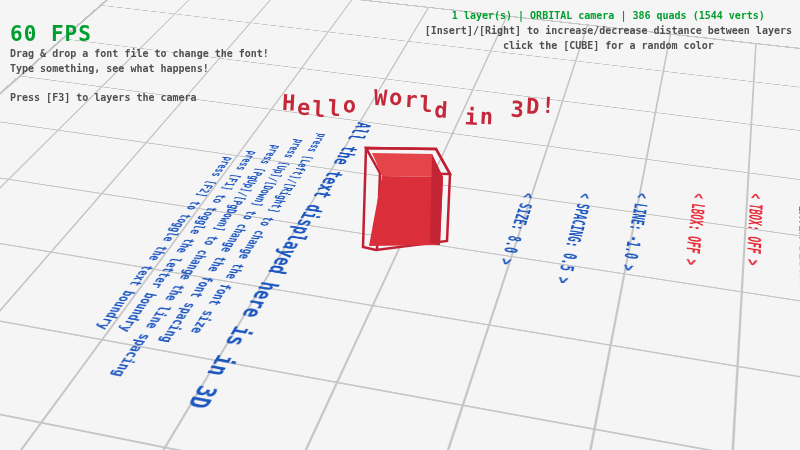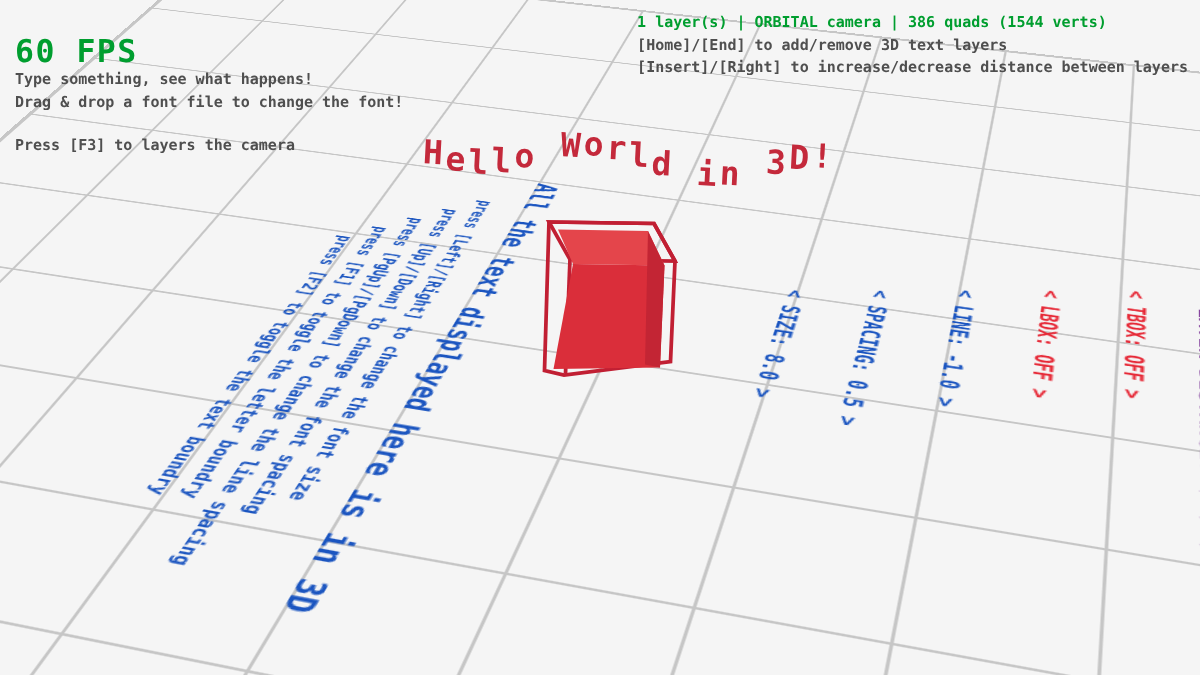--- a/index.html
+++ b/index.html
@@ -33,7 +33,7 @@
   .fps{font-size:21px;font-weight:bold;letter-spacing:1px;}
   .hint{font-size:10px;font-weight:bold;color:#4f4f4f;line-height:15px;}
   .hint-gap{height:14px;}
-  .hud-right{position:absolute;right:8px;top:8px;text-align:left;}
+  .hud-right{position:absolute;right:8px;top:8px;text-align:center;}
   .status{font-size:10px;font-weight:bold;line-height:15px;}
   .rhint{font-size:10px;font-weight:bold;color:#4f4f4f;line-height:15px;}
 </style>

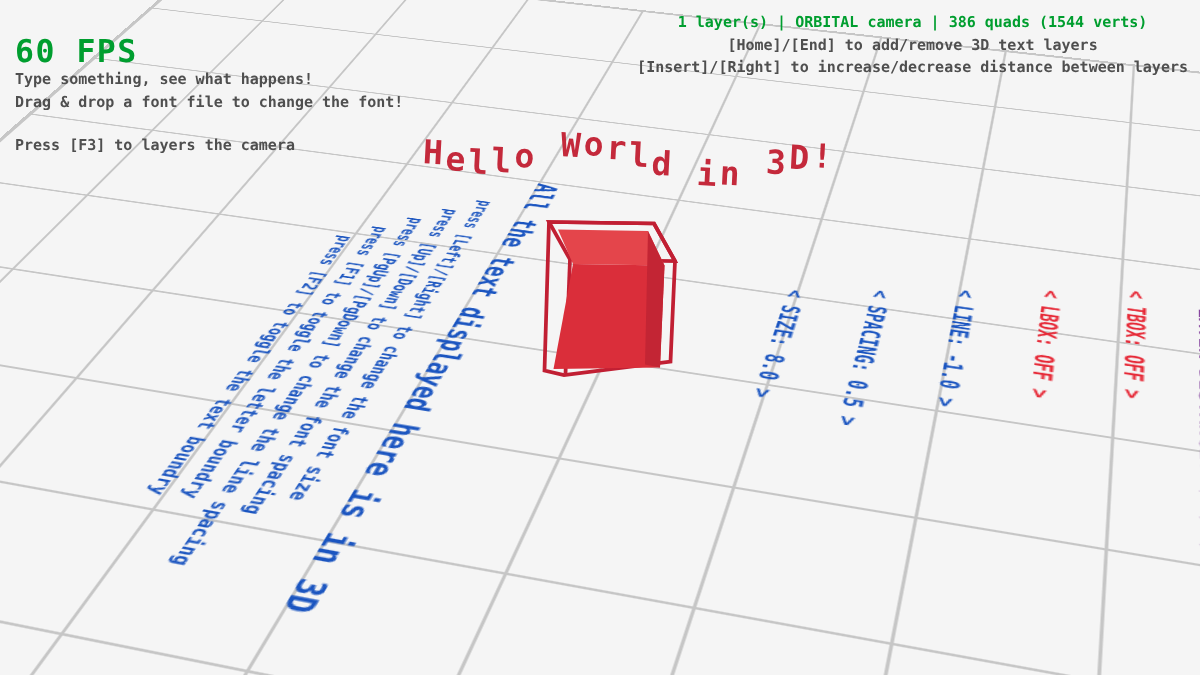--- a/index.html
+++ b/index.html
@@ -84,7 +84,6 @@
 
   <div class="hud-right">
     <div class="status" style="color: rgb(0, 158, 47);">1 layer(s) | ORBITAL camera |  386 quads (1544 verts)</div>
-    <div class="rhint">[Home]/[End] to add/remove 3D text layers</div>
     <div class="rhint">[Insert]/[Right] to increase/decrease distance between layers</div>
   </div>
 

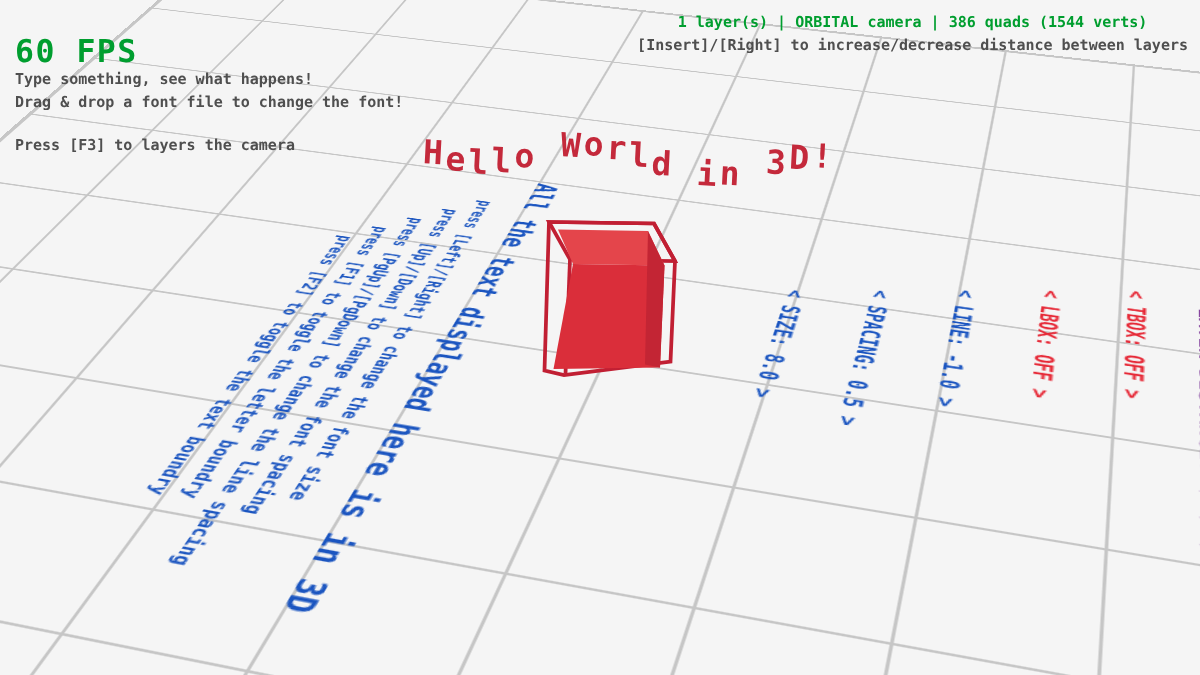--- a/index.html
+++ b/index.html
@@ -85,6 +85,7 @@
   <div class="hud-right">
     <div class="status" style="color: rgb(0, 158, 47);">1 layer(s) | ORBITAL camera |  386 quads (1544 verts)</div>
     <div class="rhint">[Insert]/[Right] to increase/decrease distance between layers</div>
+    <div class="rhint">click the [CUBE] for a random color</div>
   </div>
 
 </div>

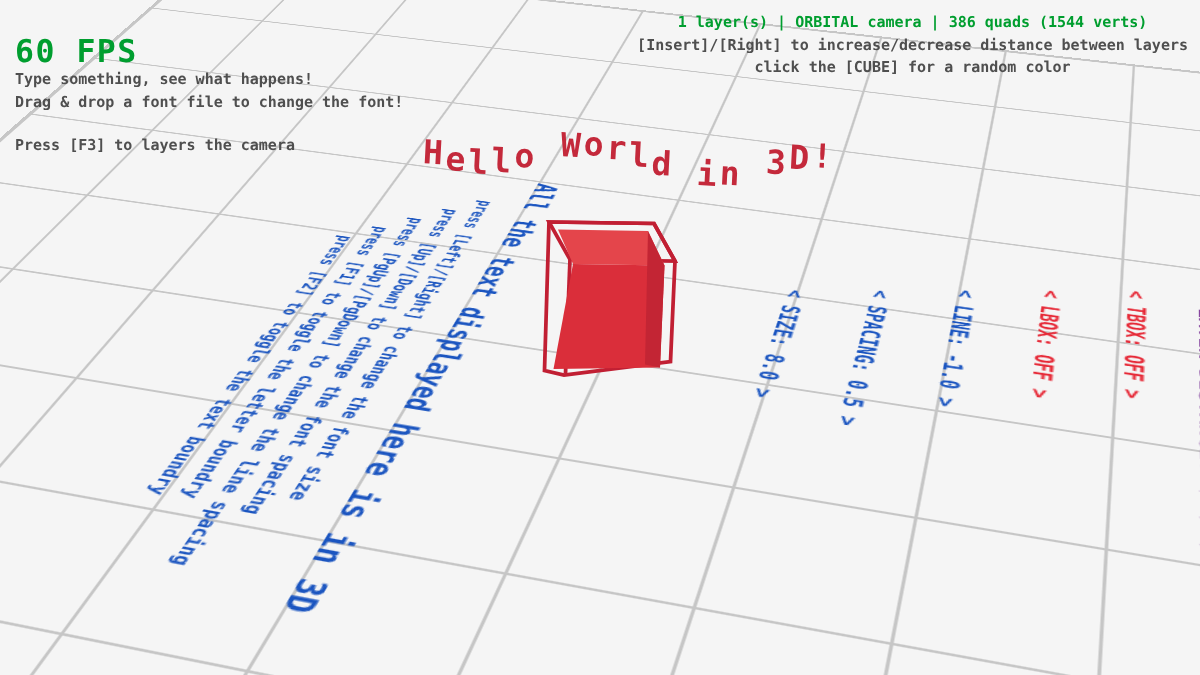--- a/index.html
+++ b/index.html
@@ -76,8 +76,8 @@
 
   <div class="hud-left">
     <div class="fps" style="color: rgb(0, 158, 47); margin-top: 16px;">60 FPS</div>
+    <div class="hint">Drag &amp; drop a font file to change the font!</div>
     <div class="hint">Type something, see what happens!</div>
-    <div class="hint">Drag &amp; drop a font file to change the font!</div>
     <div class="hint-gap"></div>
     <div class="hint">Press [F3] to layers the camera</div>
   </div>

